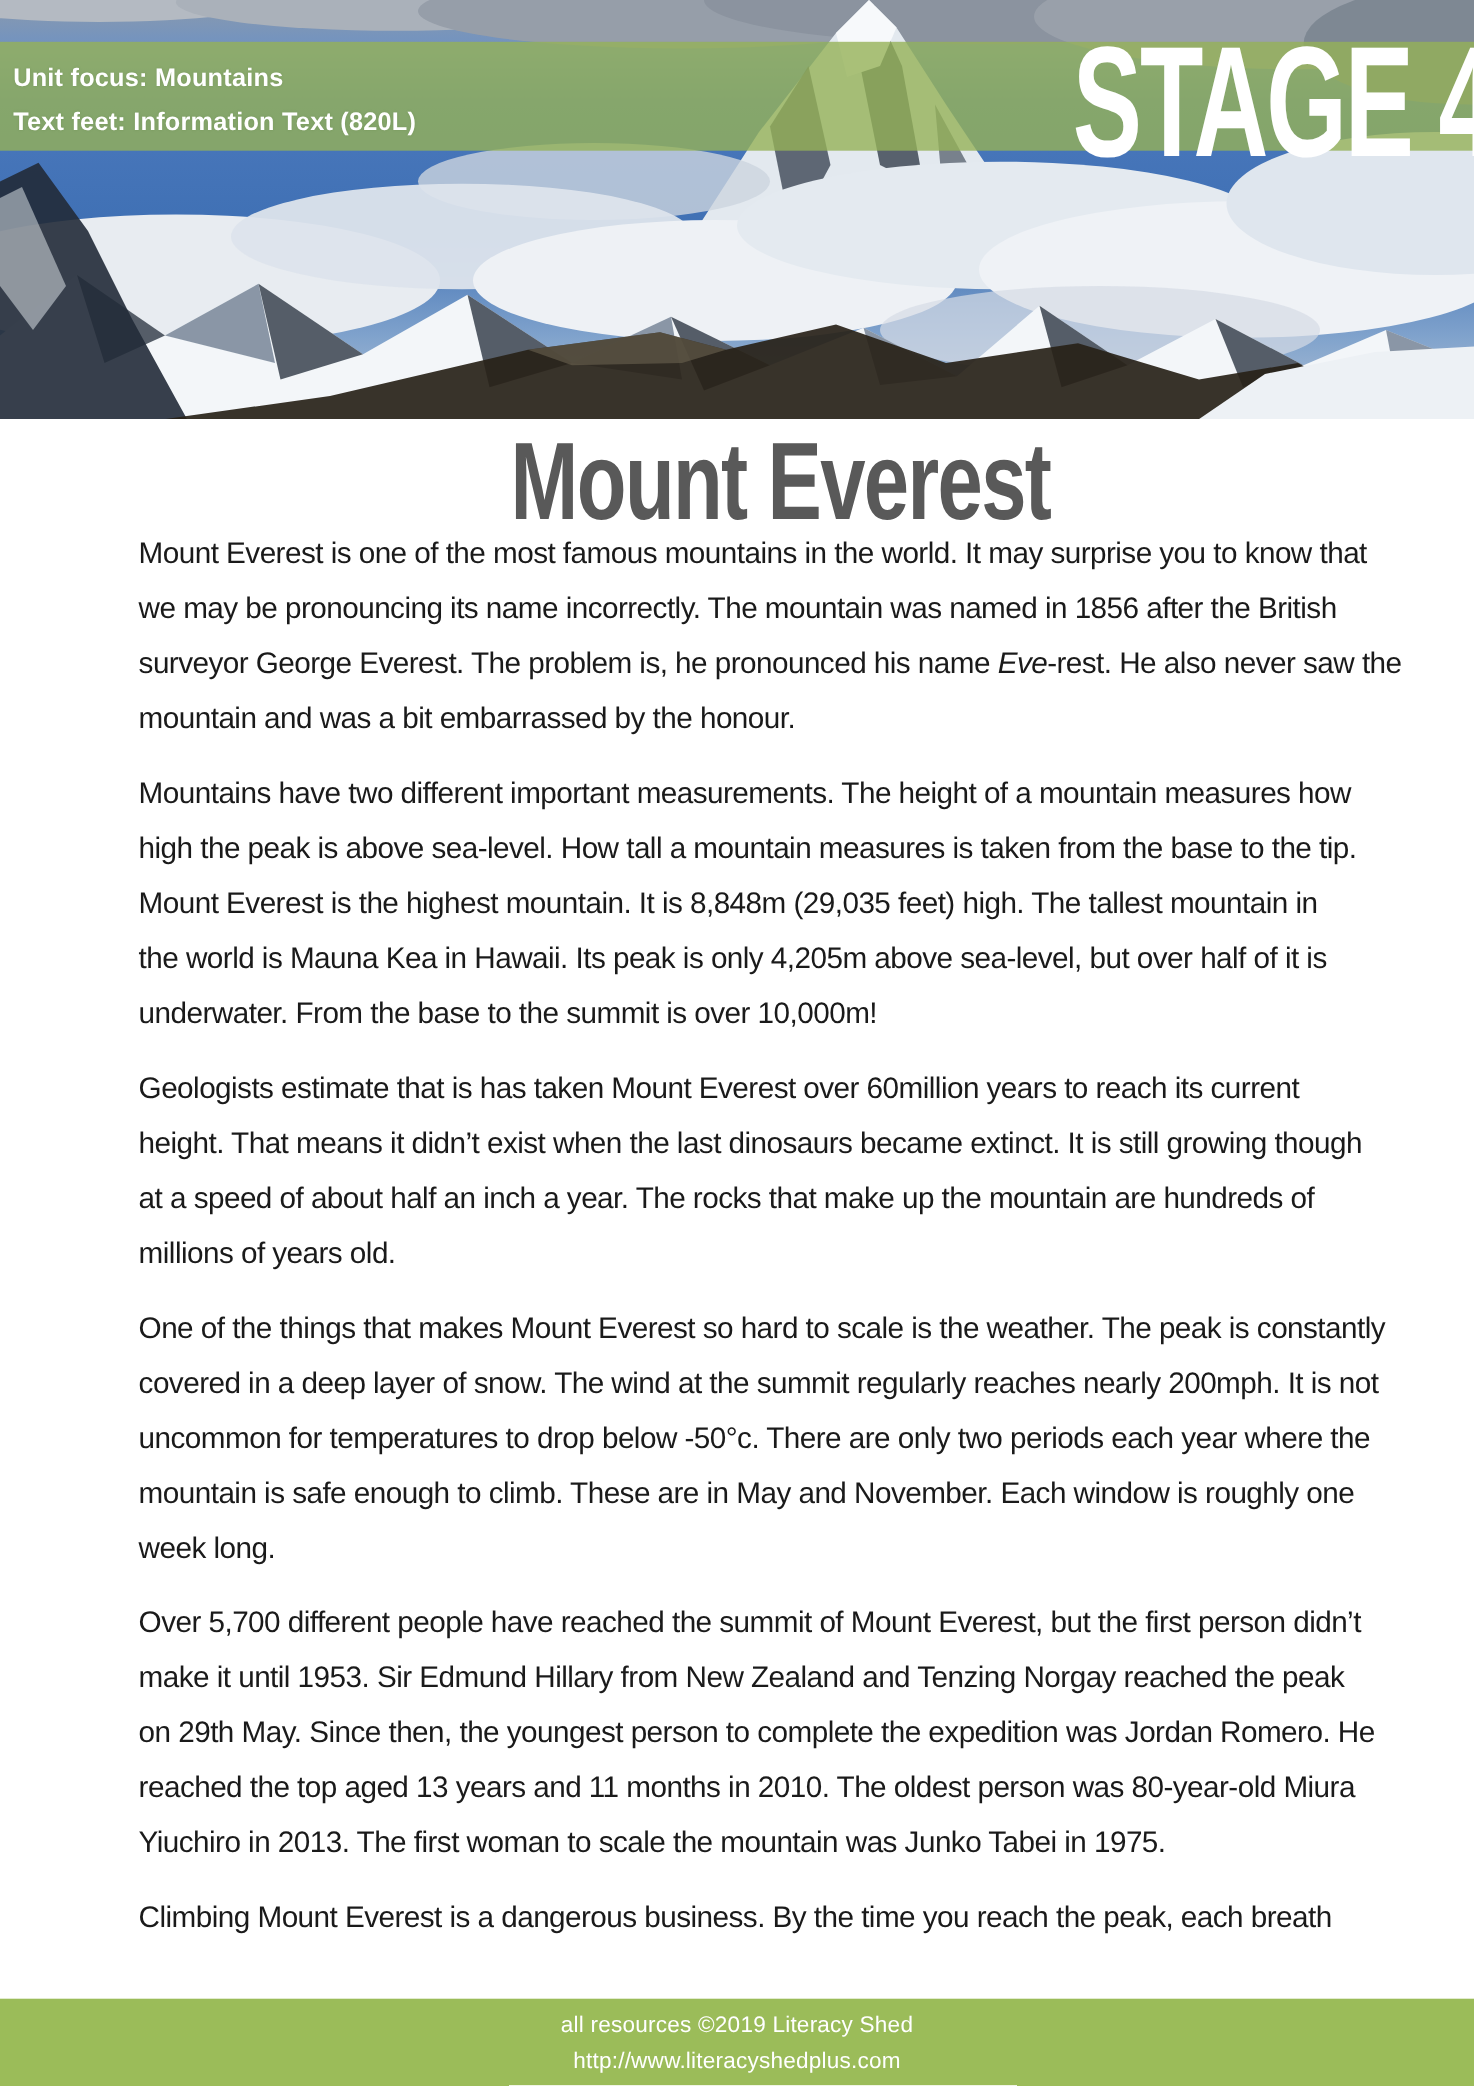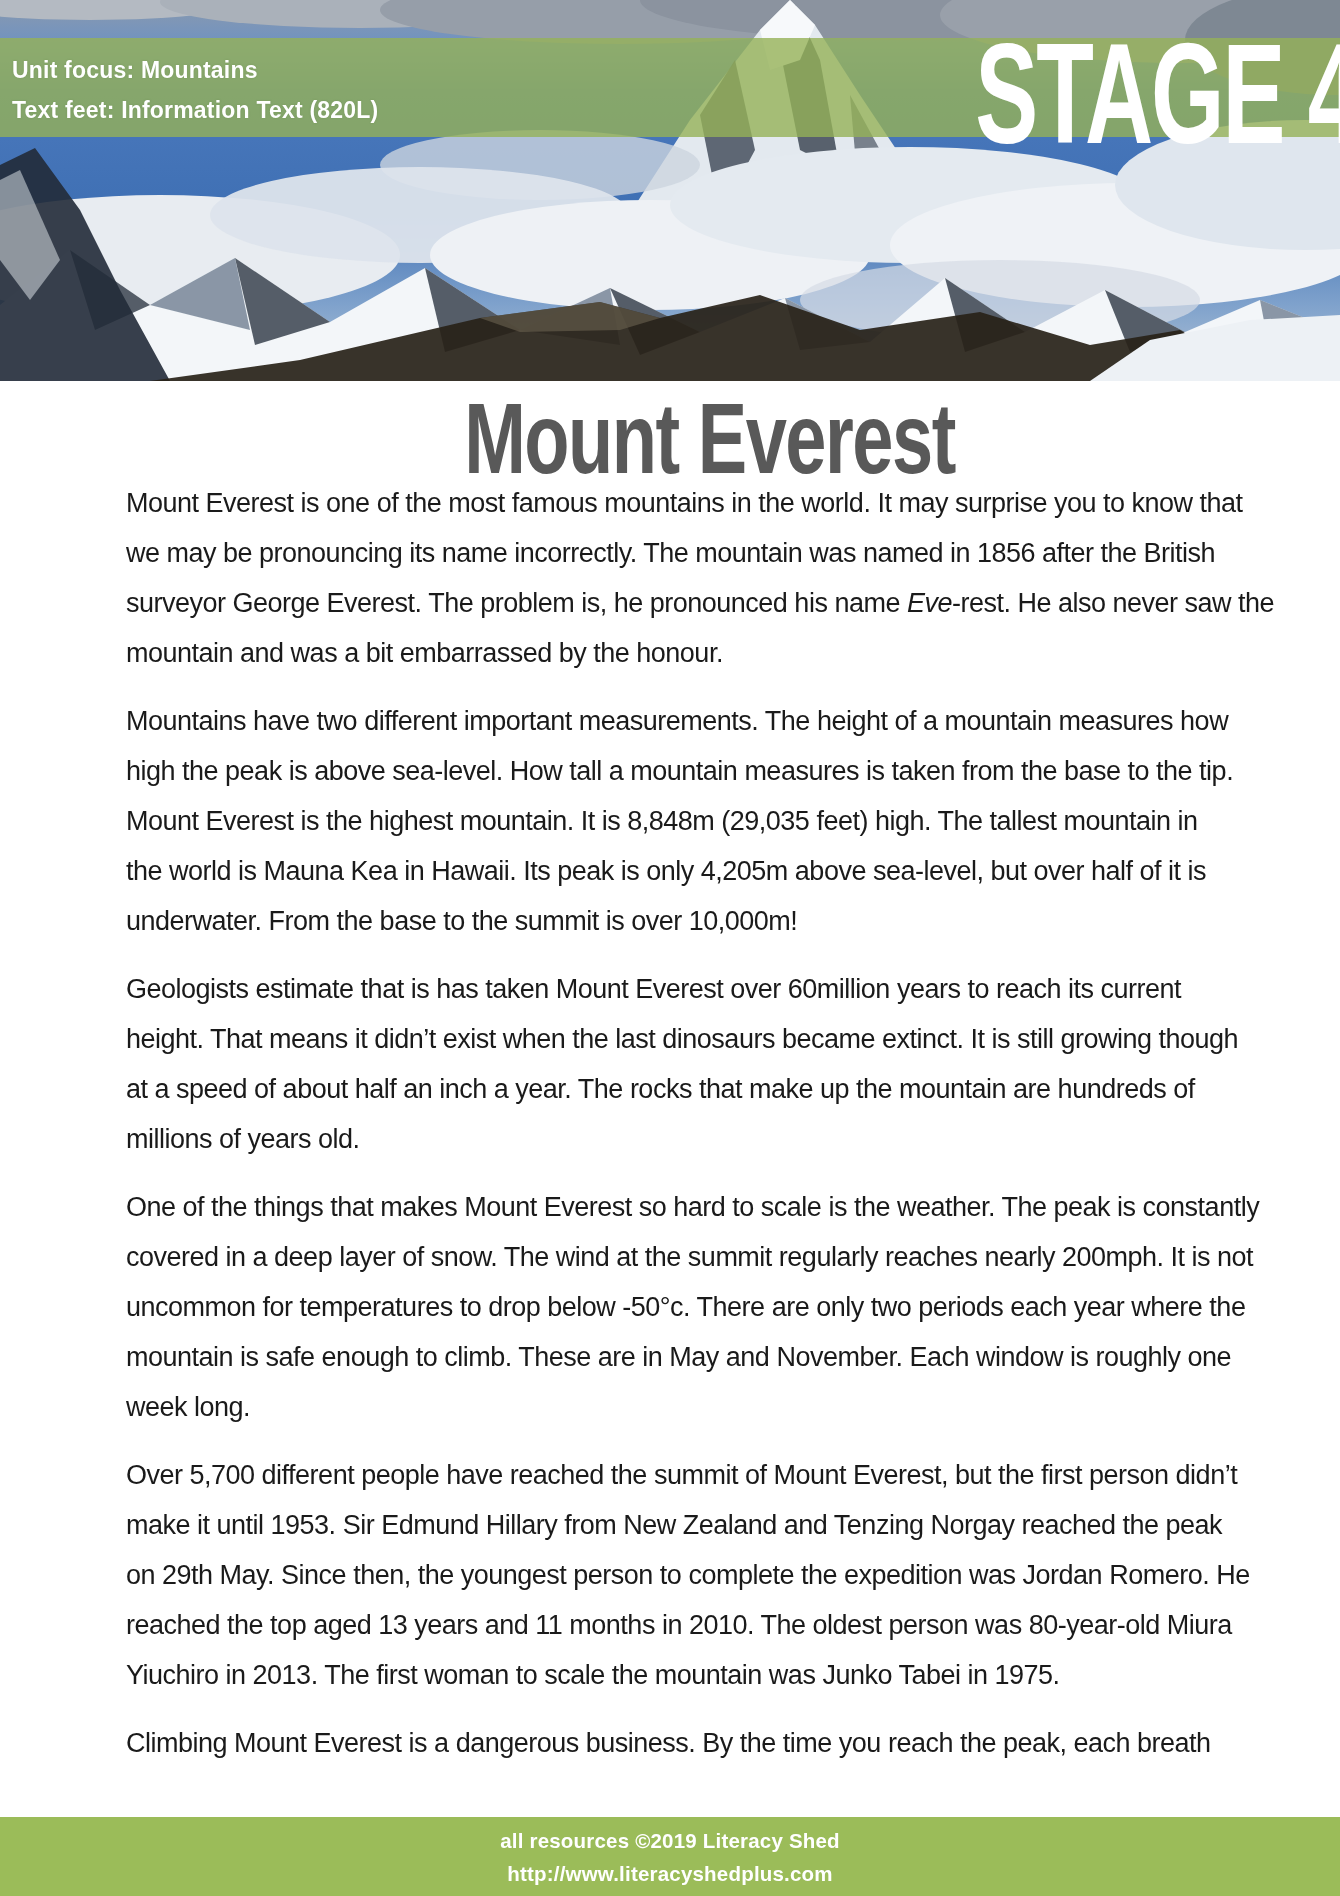--- a/index.html
+++ b/index.html
@@ -54,7 +54,7 @@
     position:absolute;top:1817px;left:0;width:100%;height:79px;
     box-sizing:border-box;padding-top:7px;text-align:center;
   }
-  .footer-line{color:#ffffff;font-size:20.5px;font-weight:bold;line-height:33px;letter-spacing:0.2px;}
+  .footer-line{color:#ffffff;font-size:20.5px;font-weight:normal;line-height:33px;letter-spacing:0.2px;}
 </style>
 </head>
 <body>

